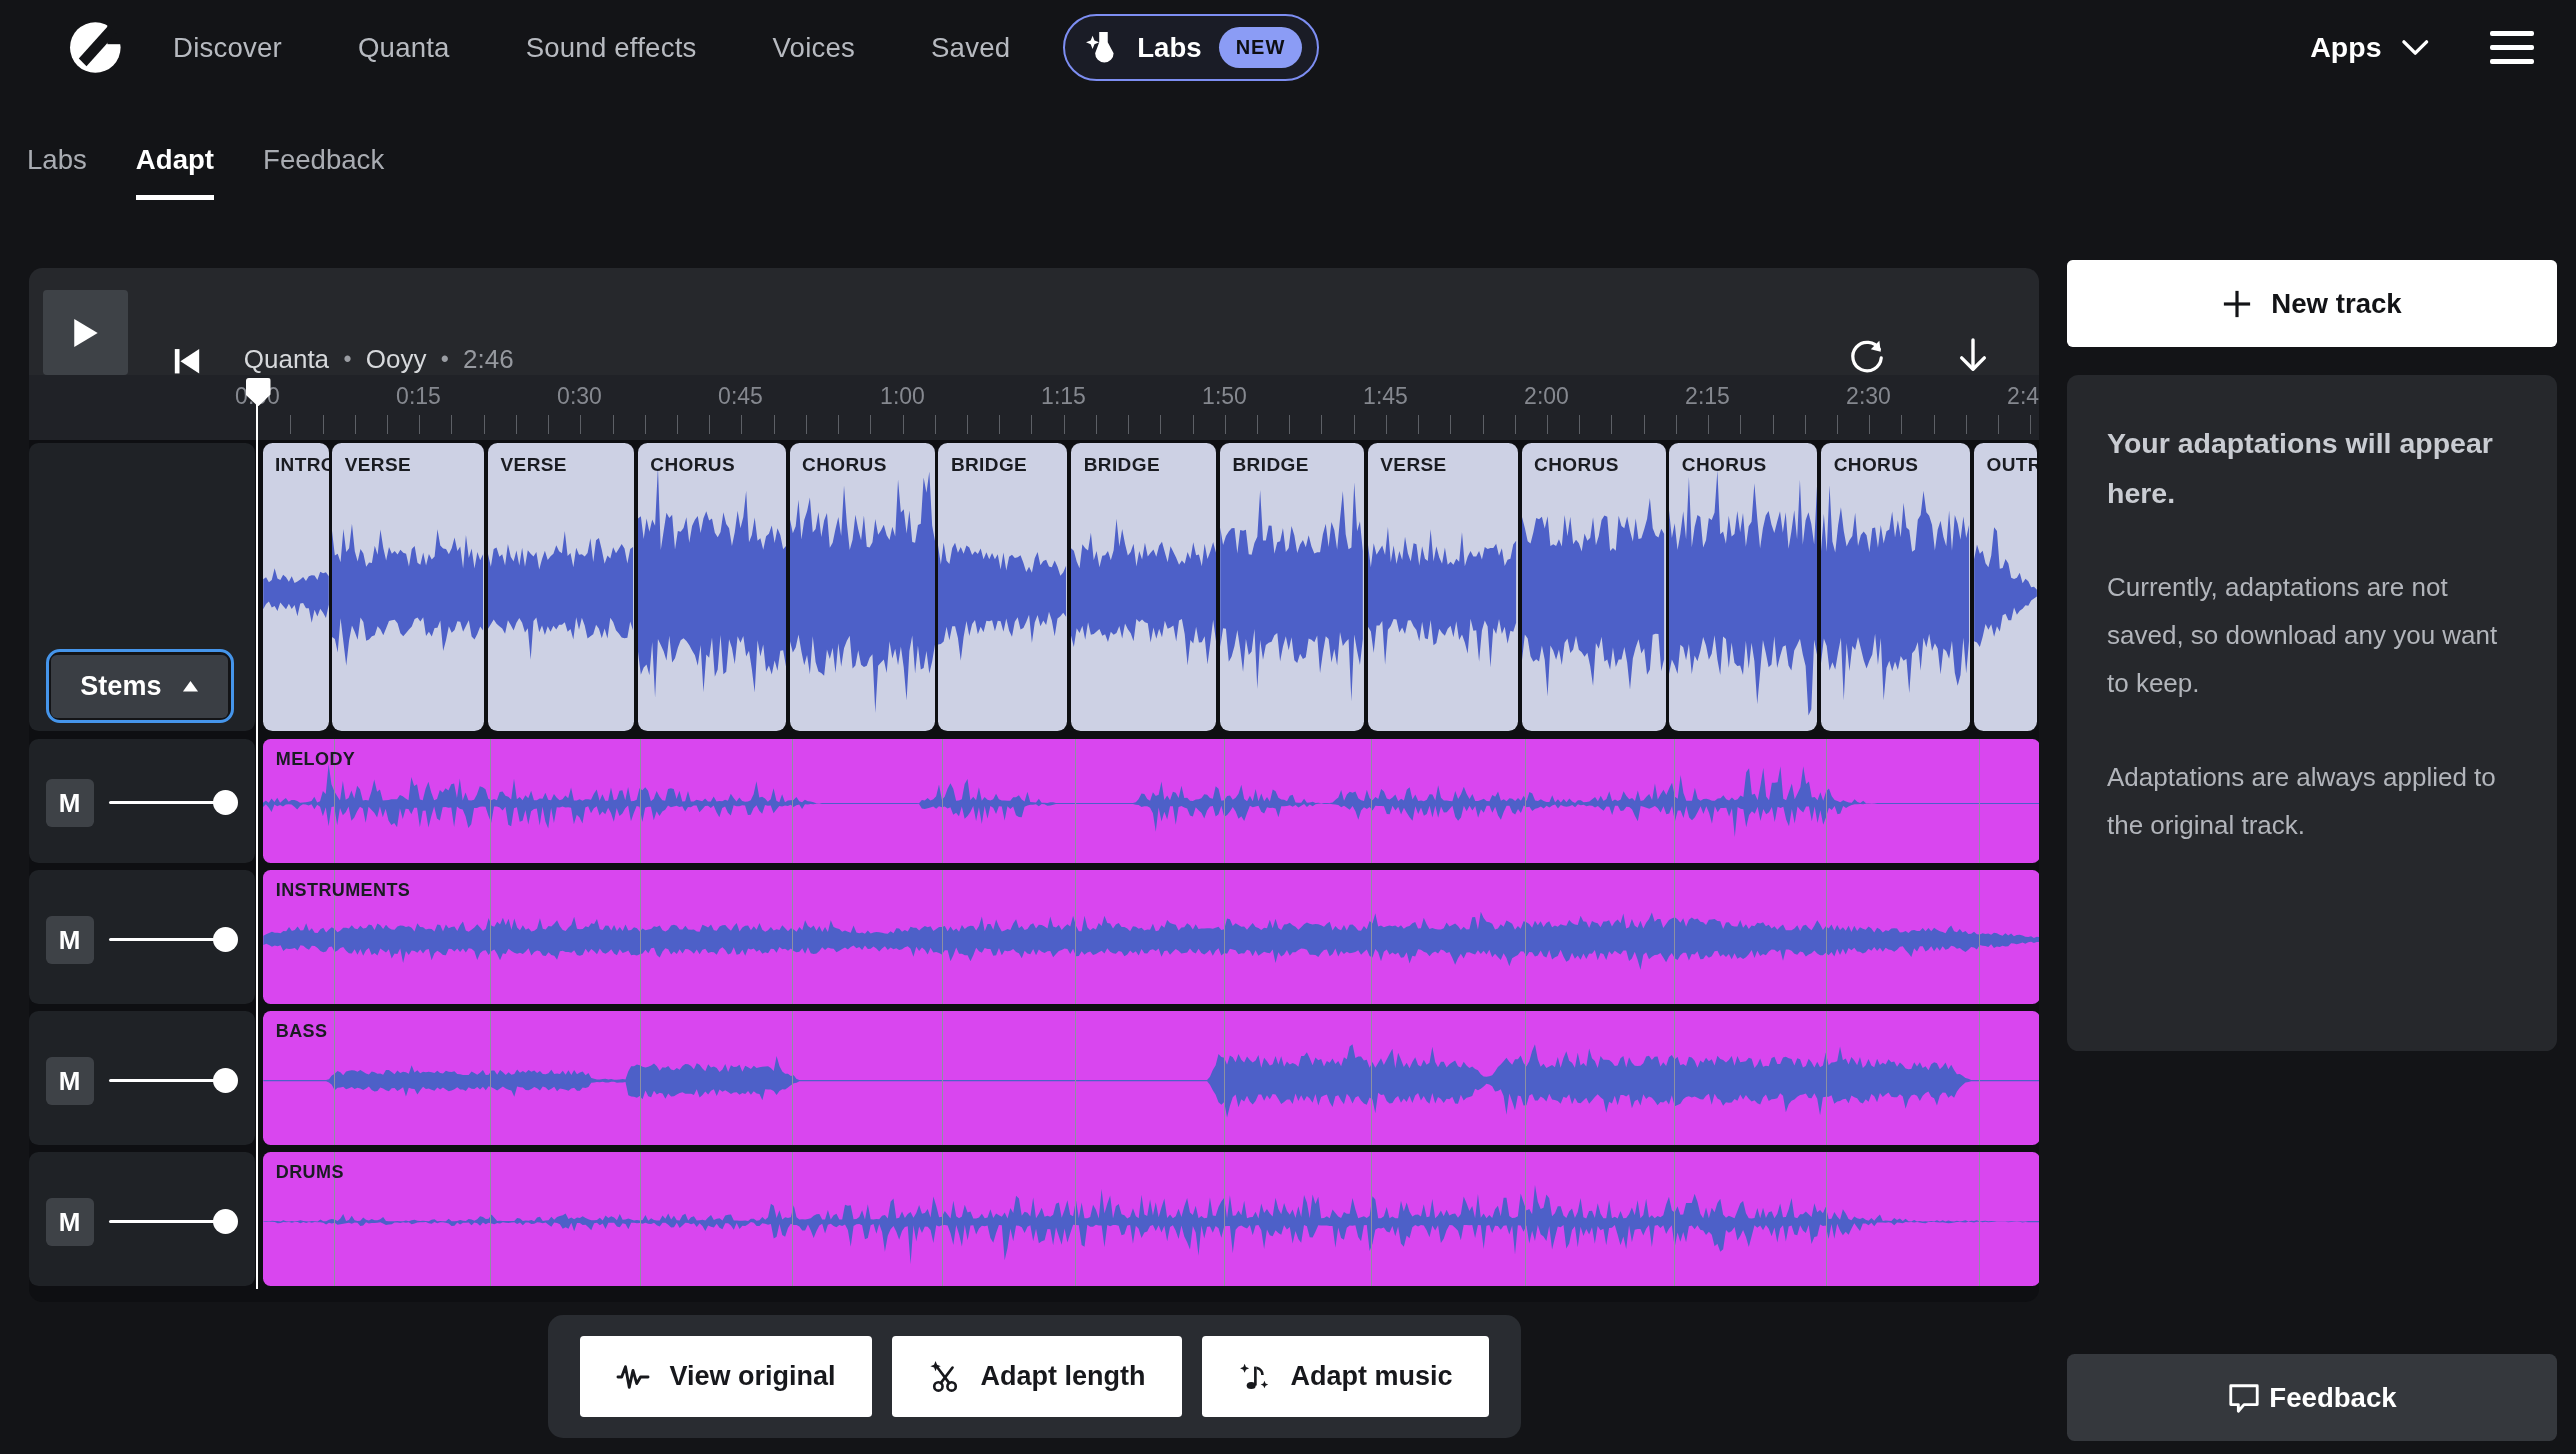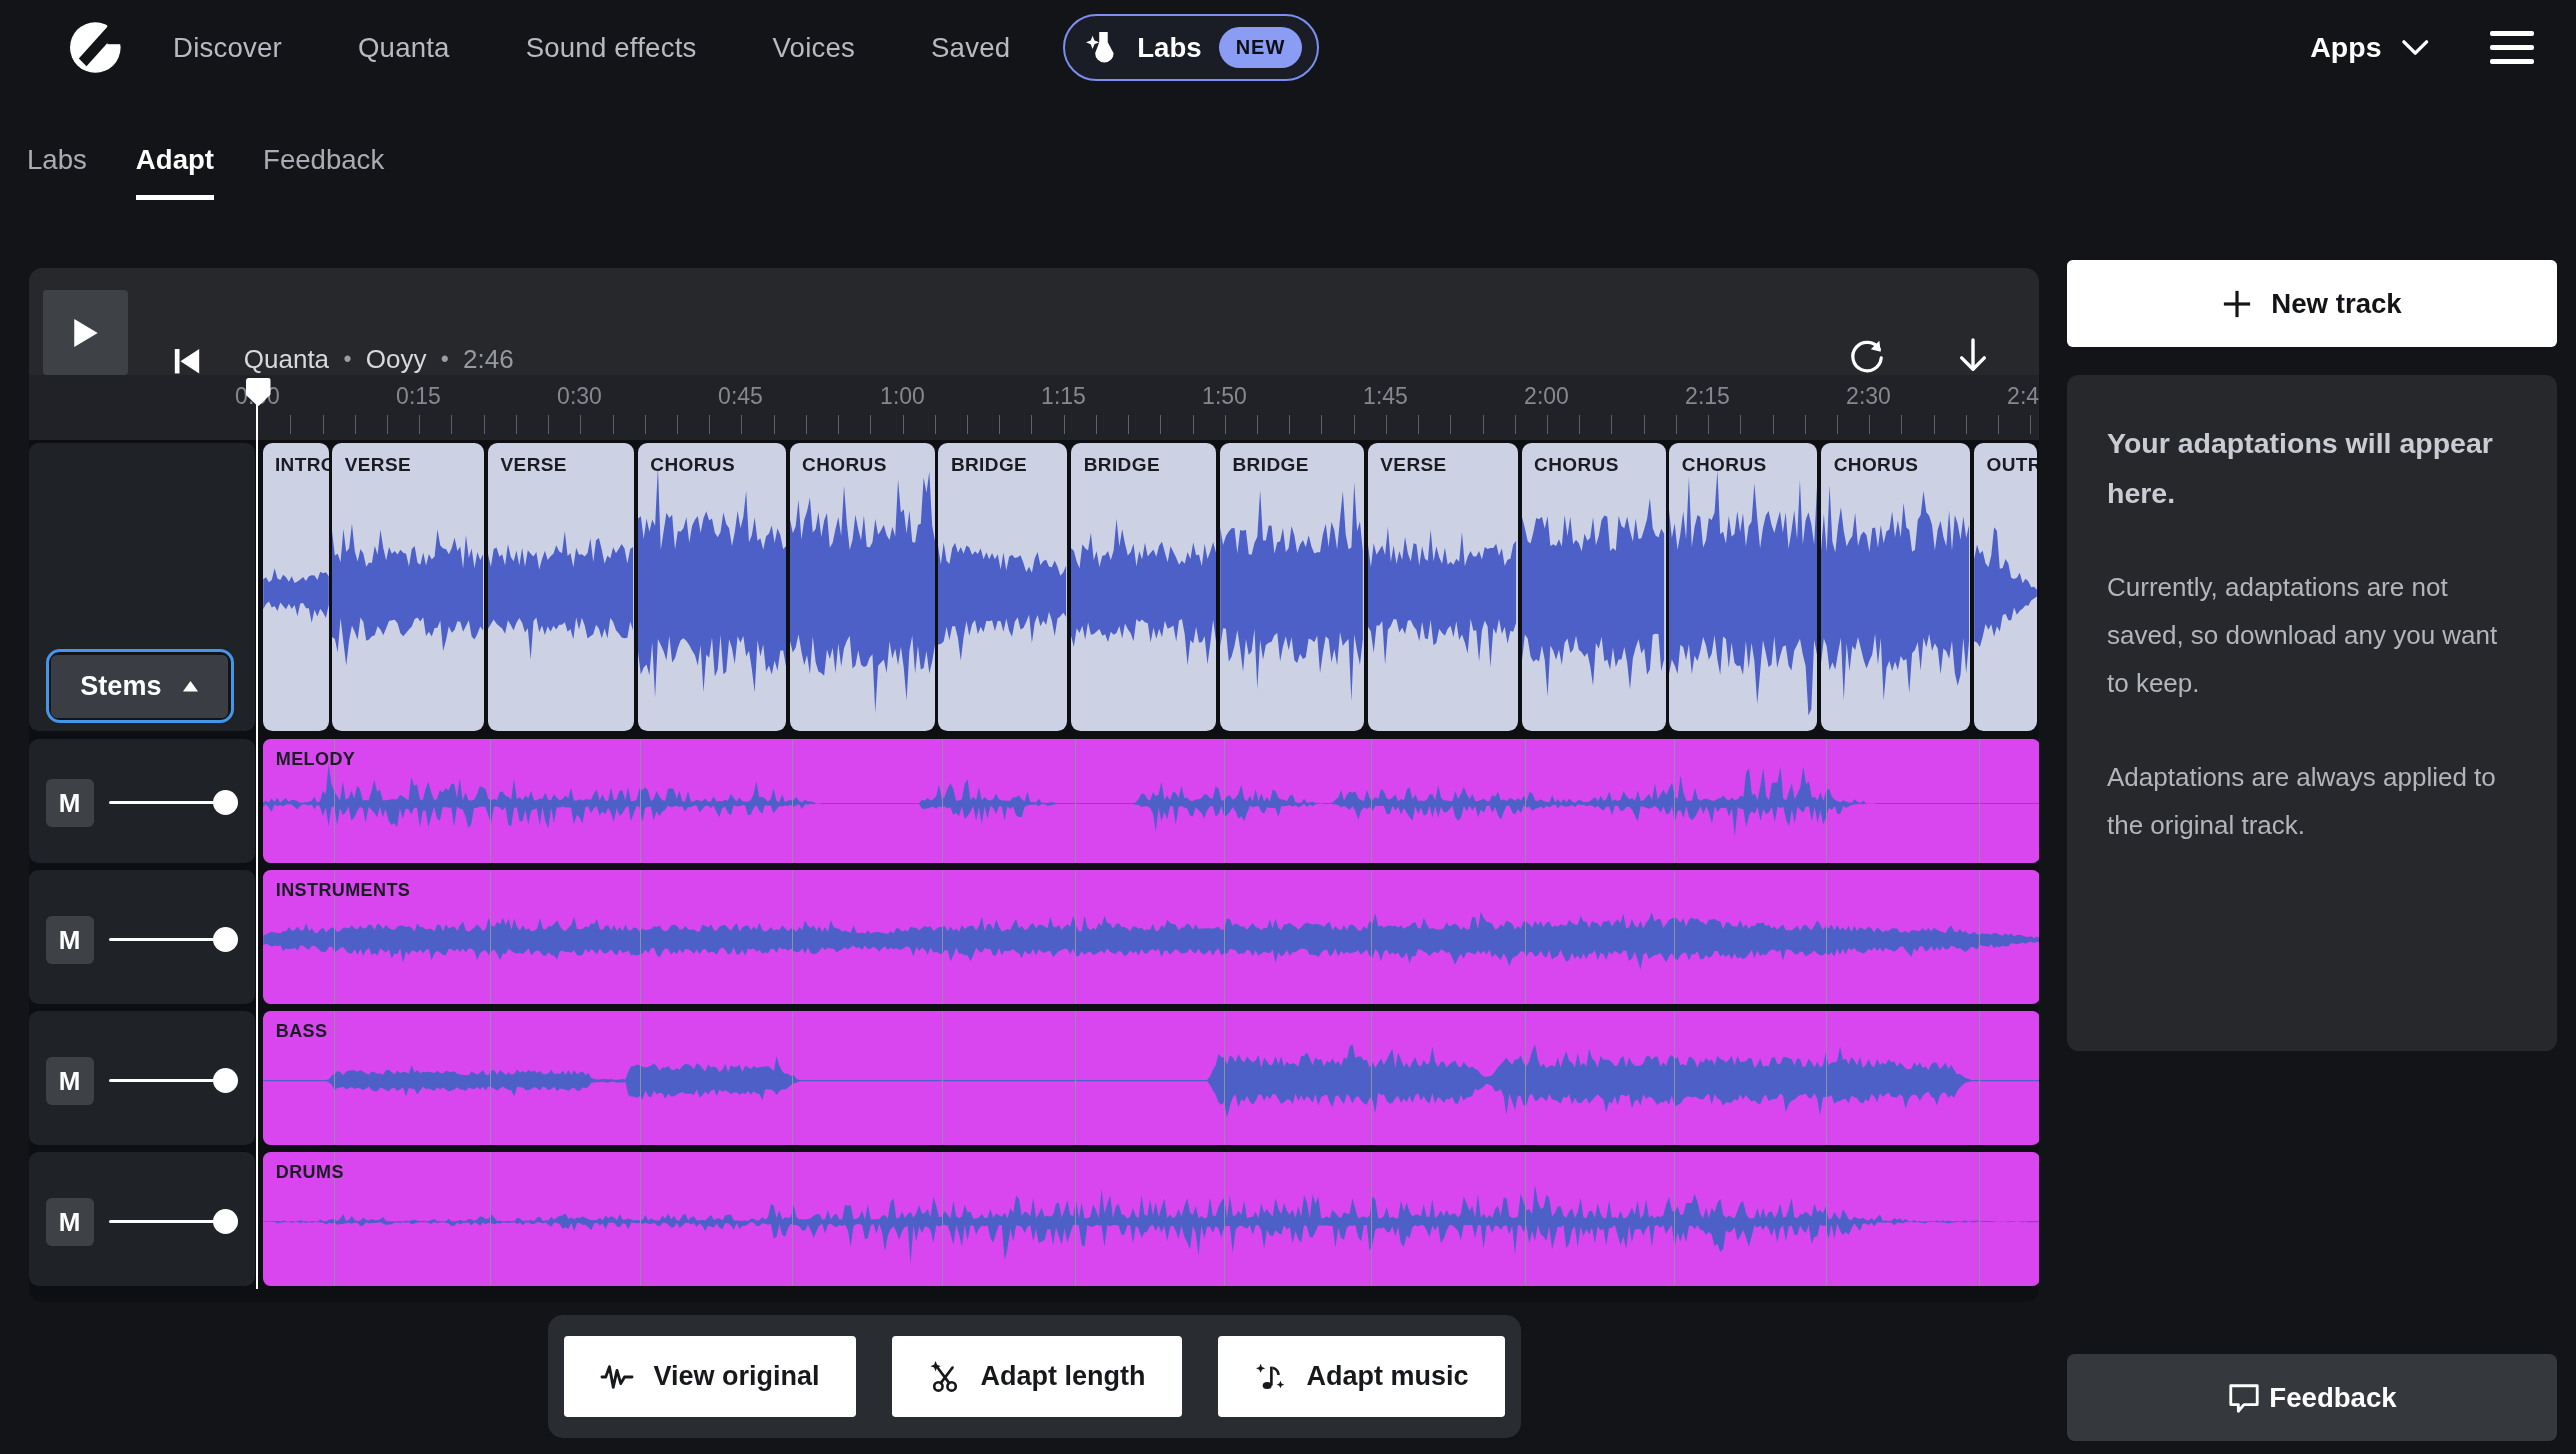--- a/index.html
+++ b/index.html
@@ -85,7 +85,7 @@
 
   
   .toolbar{position:absolute;left:548px;top:1315px;width:973px;height:123px;background:#292c31;border-radius:15px;
-           display:flex;align-items:center;justify-content:center;gap:36px}
+           display:flex;align-items:center;justify-content:center;gap:20px}
   .tool-btn{height:81px;padding:0 36px;background:#fff;border:none;border-radius:3.8px;display:flex;align-items:center;gap:19px;
             font-family:"Liberation Sans",sans-serif;font-size:27px;font-weight:600;color:#17181c;cursor:pointer}
 </style>

